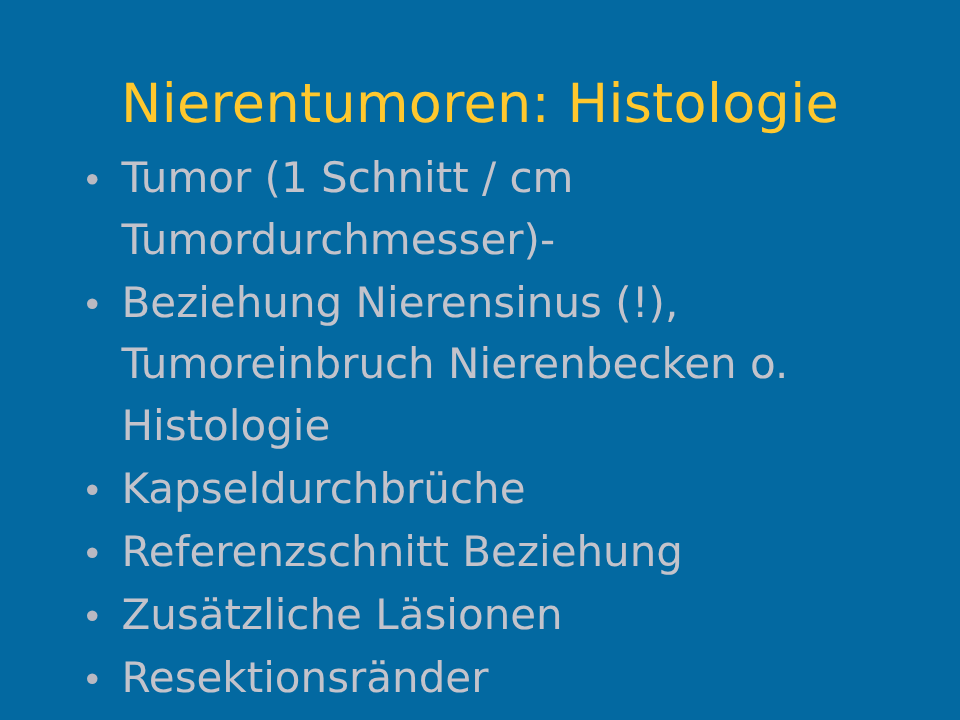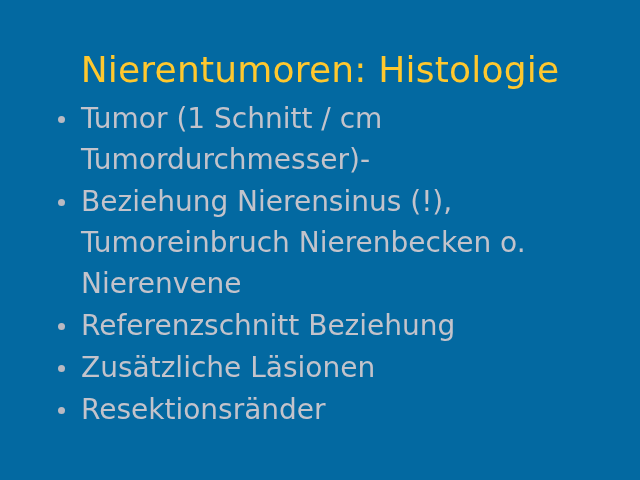--- a/index.html
+++ b/index.html
@@ -78,7 +78,7 @@
 
     <li class="bullet-item">
       <span class="bullet-marker"></span>
-      <span class="bullet-text">Beziehung Nierensinus (!), Tumoreinbruch Nierenbecken o. Nierenvene</span>
+      <span class="bullet-text">Beziehung Nierensinus (!), Tumoreinbruch Nierenbecken o. Histologie</span>
     </li>
 
 

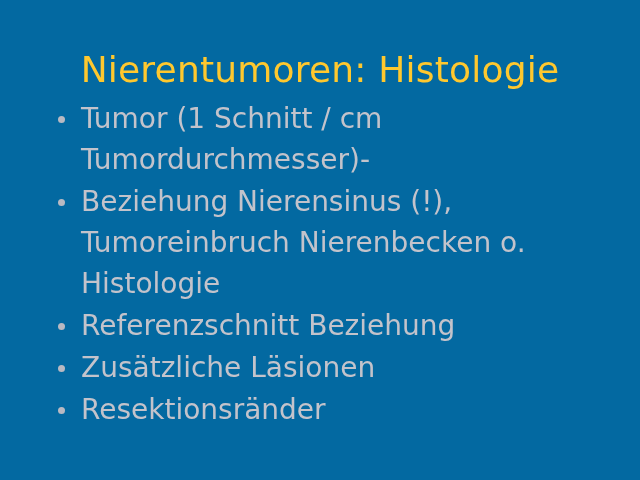--- a/index.html
+++ b/index.html
@@ -81,6 +81,10 @@
       <span class="bullet-text">Beziehung Nierensinus (!), Tumoreinbruch Nierenbecken o. Histologie</span>
     </li>
 
+    <li class="bullet-item">
+      <span class="bullet-marker"></span>
+      <span class="bullet-text">Kapseldurchbrüche</span>
+    </li>
 
     <li class="bullet-item">
       <span class="bullet-marker"></span>

